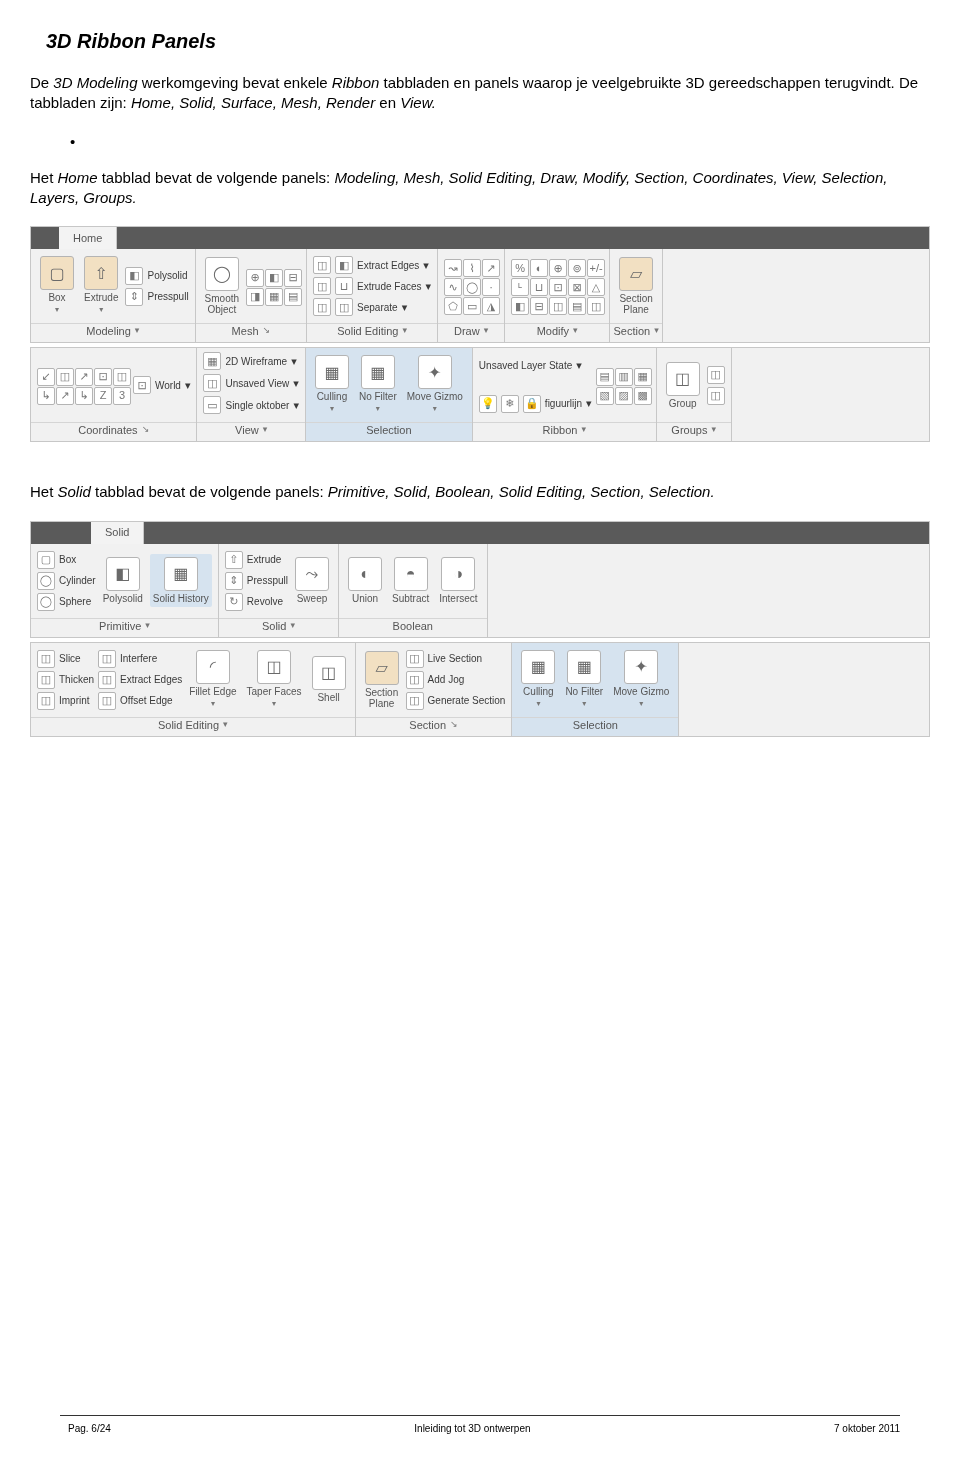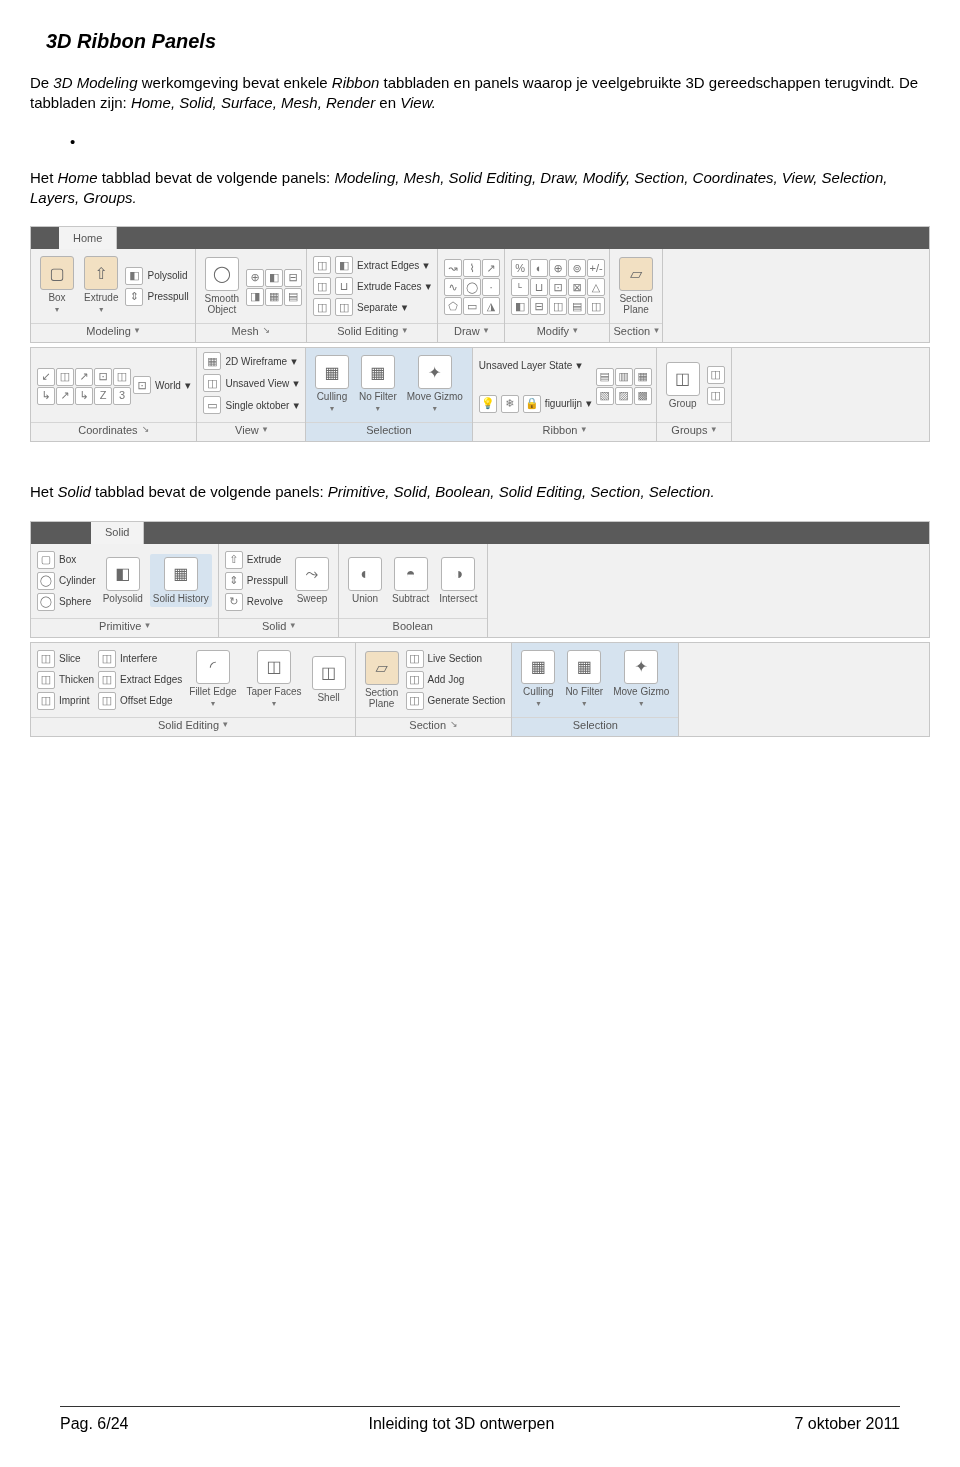--- a/index.html
+++ b/index.html
@@ -107,7 +107,7 @@
     right: 30px;
   }
   .footer-line { border-top: 1px solid #333; margin-bottom: 6px; }
-  .footer-row { display:flex; justify-content:space-between; font-size: 16px; }
+  .footer-row { display:flex; justify-content:space-between; font-size: 10px; margin-left: 8px; }
 
   .page { position: relative; min-height: 1427px; }
 </style>

